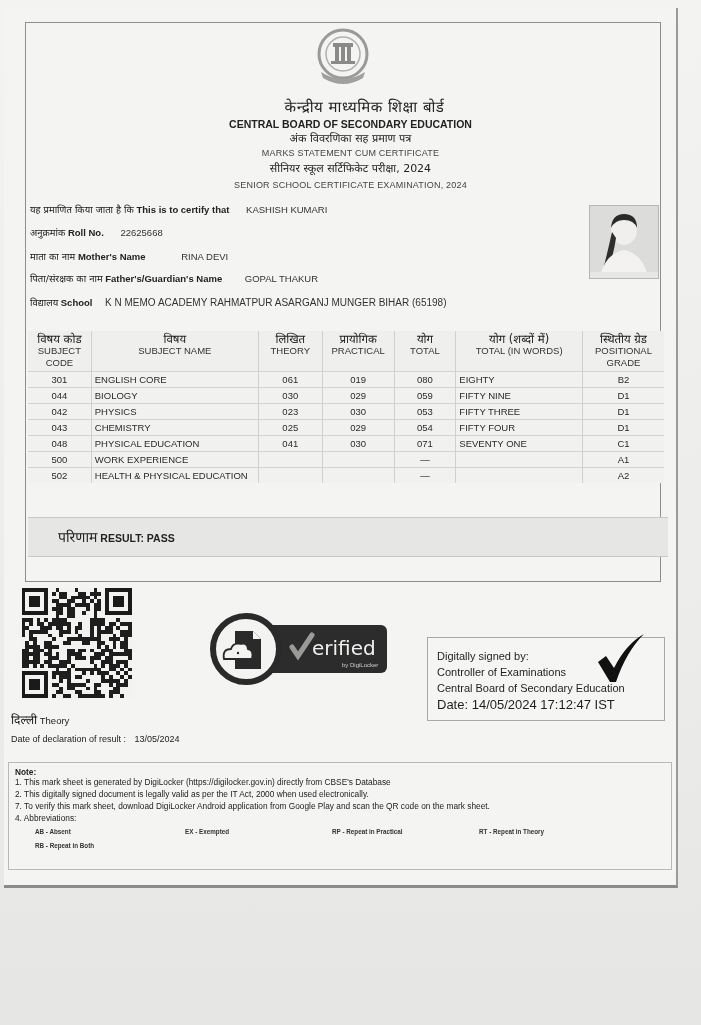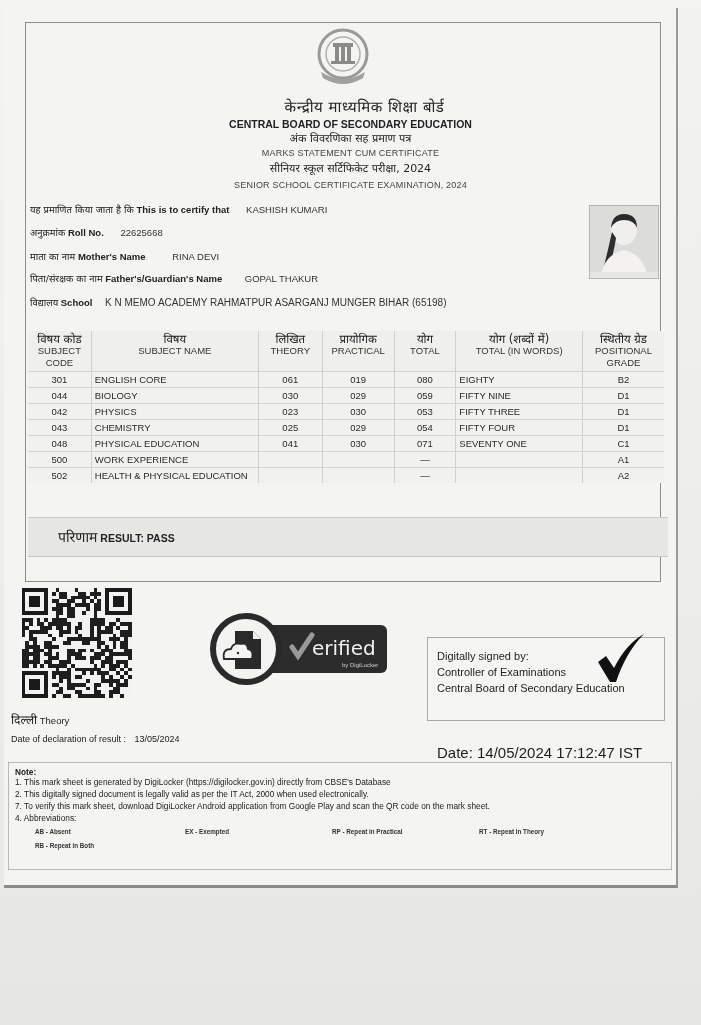--- a/index.html
+++ b/index.html
@@ -119,7 +119,7 @@
 </div>
 <div class="info" style="top:250px;">
   <span class="lab"><span class="hi">माता का नाम</span> <span>Mother's Name</span></span>
-  <span class="val" style="margin-left:24px;text-align:center;">RINA DEVI</span>
+  <span class="val" style="margin-left:33px;text-align:center;">RINA DEVI</span>
 </div>
 <div class="info" style="top:272px;">
   <span class="lab"><span class="hi">पिता/संरक्षक का नाम</span> <span>Father's/Guardian's Name</span></span>

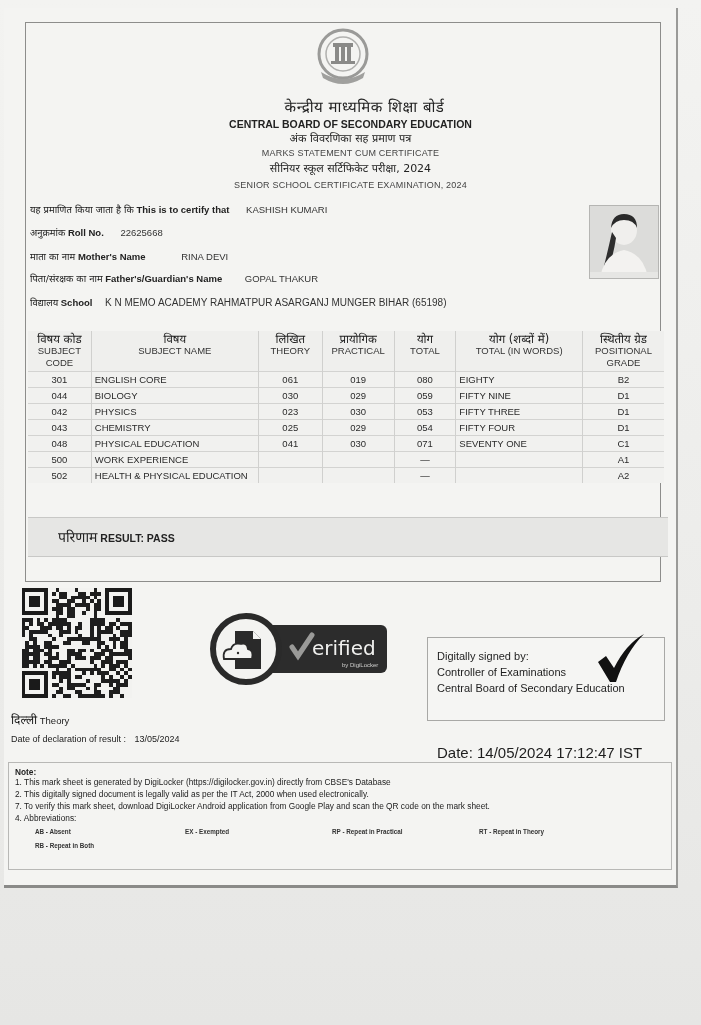--- a/index.html
+++ b/index.html
@@ -613,7 +613,7 @@
   <div class="sig-line" style="top:12px;">Digitally signed by:</div>
   <div class="sig-line" style="top:28px;">Controller of Examinations</div>
   <div class="sig-line" style="top:44px;">Central Board of Secondary Education</div>
-  <div class="sig-line" style="top:59px;font-size:15px;margin-top:47px;">Date: 14/05/2024 17:12:47 IST</div>
+  <div class="sig-line" style="top:59px;font-size:13px;">Date: 14/05/2024 17:12:47 IST</div>
 </div>
 <svg class="tick" viewBox="0 0 50 52">
   <path d="M2 30 L10 24 L18 36 Q30 12 48 2 Q30 20 20 50 L14 50 Z" fill="#111"></path>

